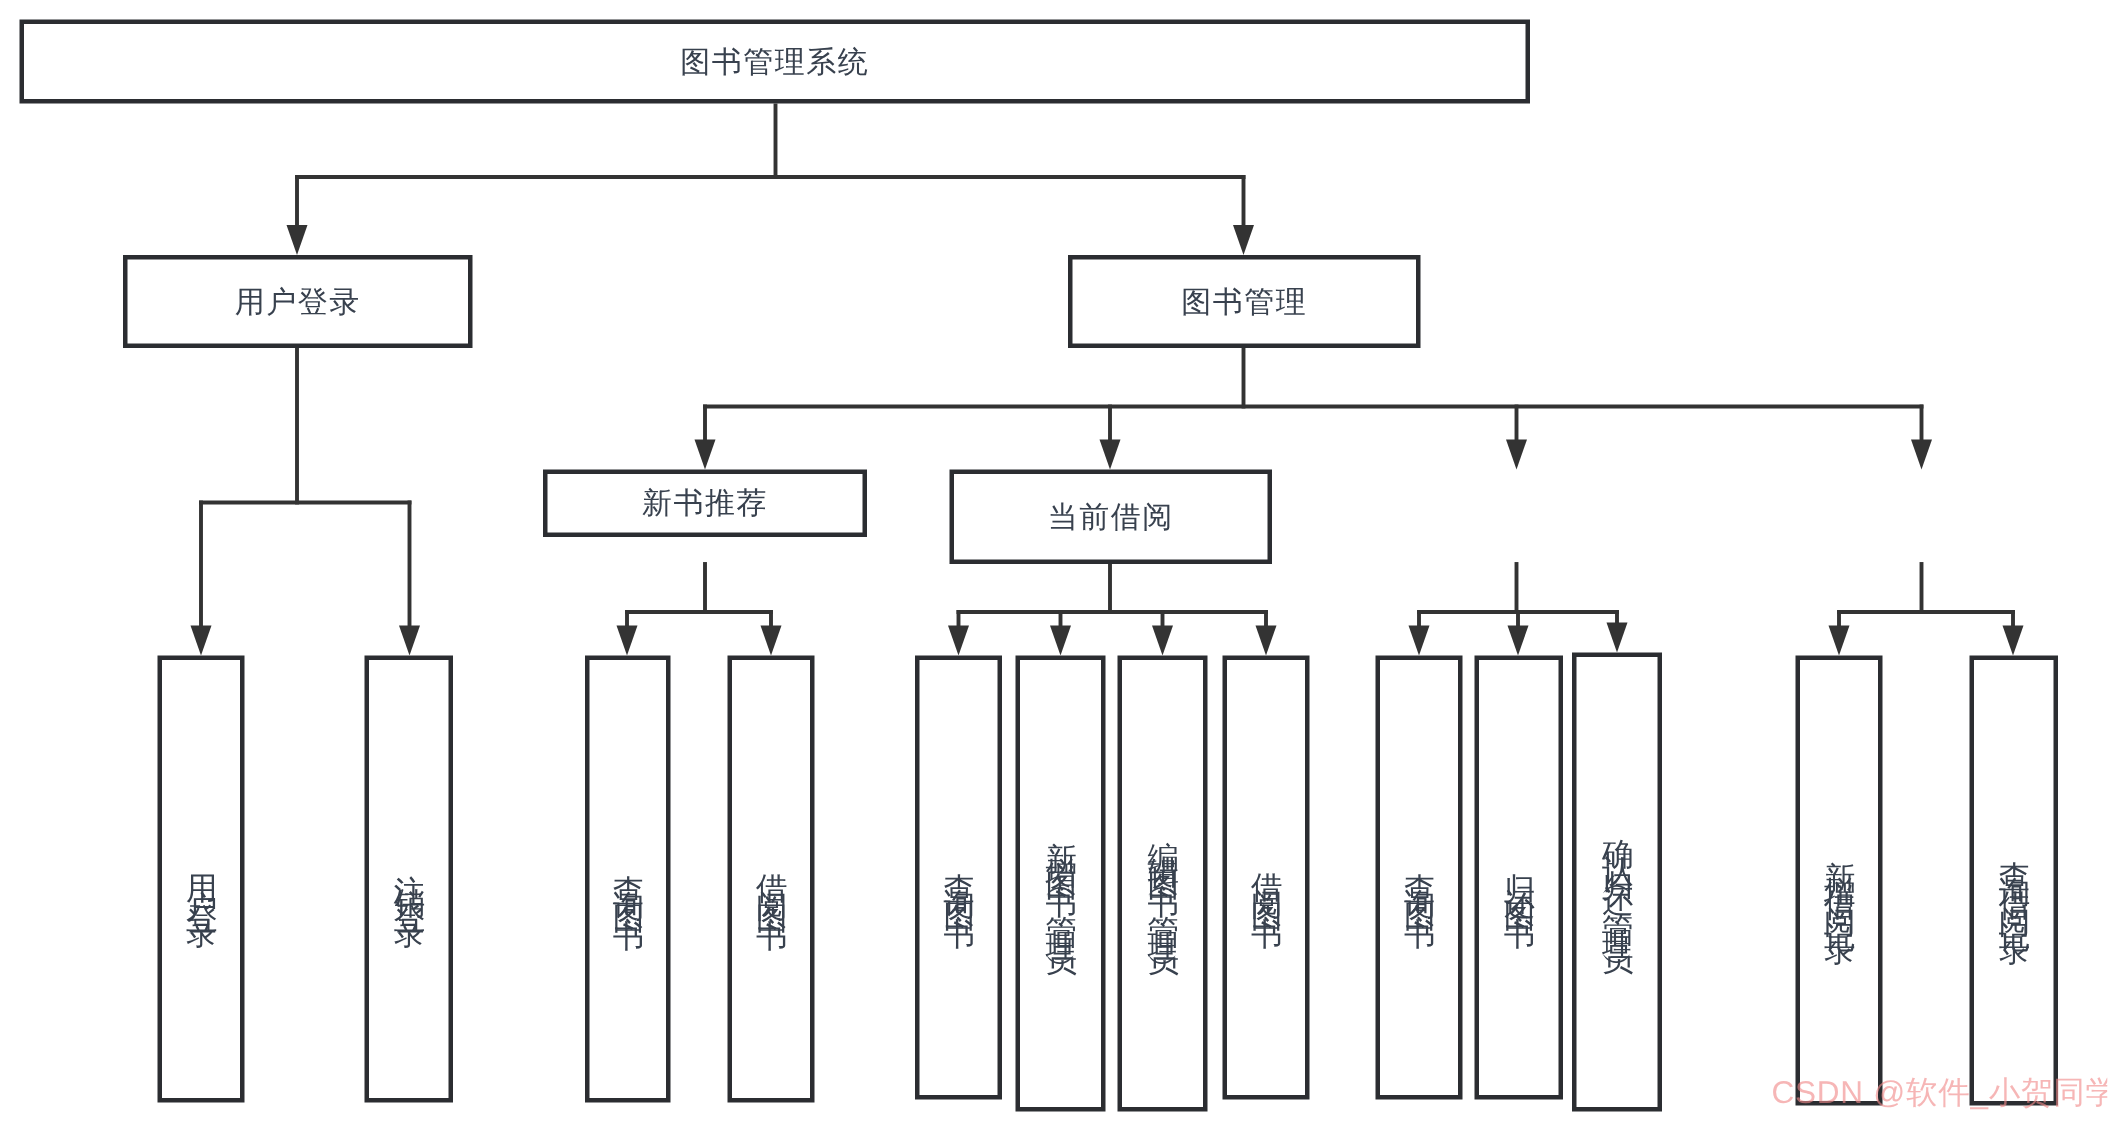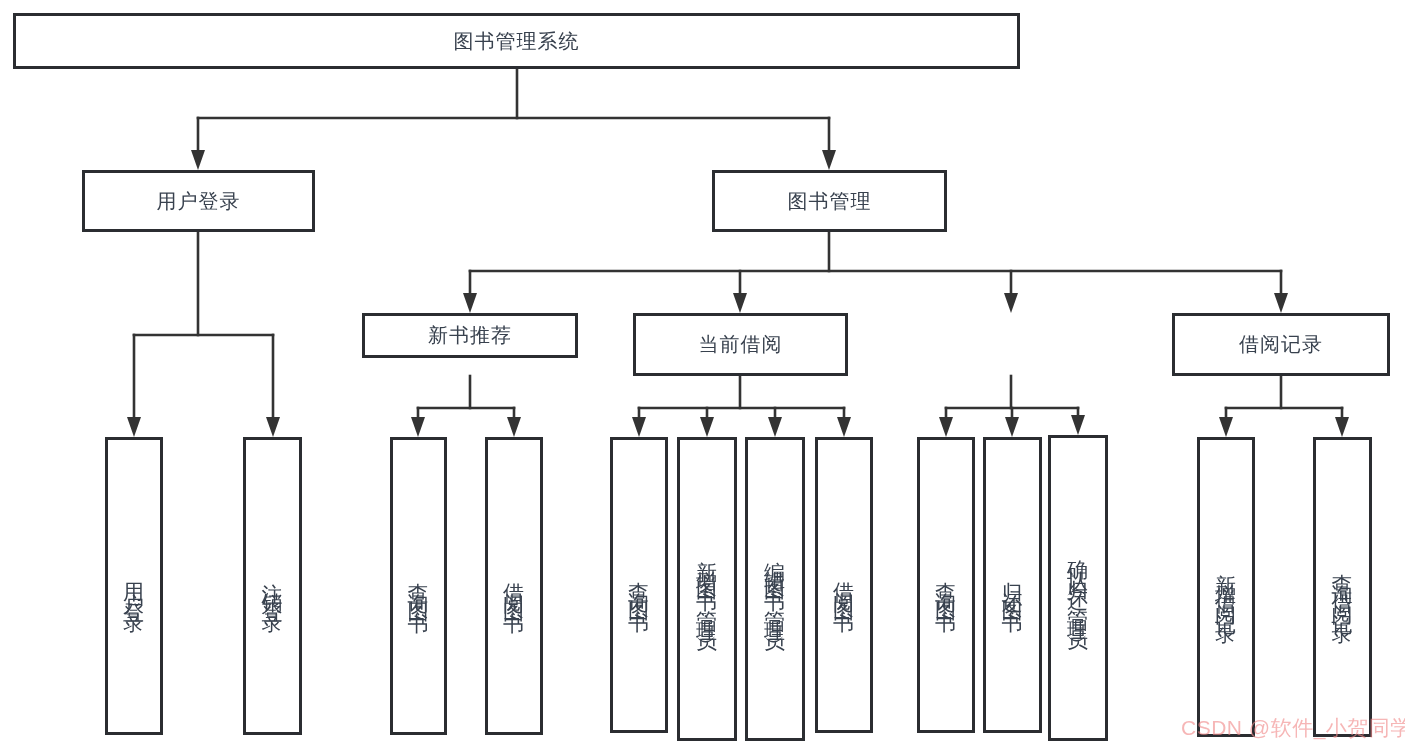--- a/index.html
+++ b/index.html
@@ -159,9 +159,6 @@
   <div class="node h" style="left:633px;top:313px;width:215px;height:63px">
     <span>当前借阅</span>
   </div>
-  <div class="node h" style="left:1172px;top:313px;width:218px;height:63px">
-    <span>借阅记录</span>
-  </div>
 
   <div class="node v" style="left:390px;top:437px;width:57px;height:298px">
     <span>查询图书</span>

